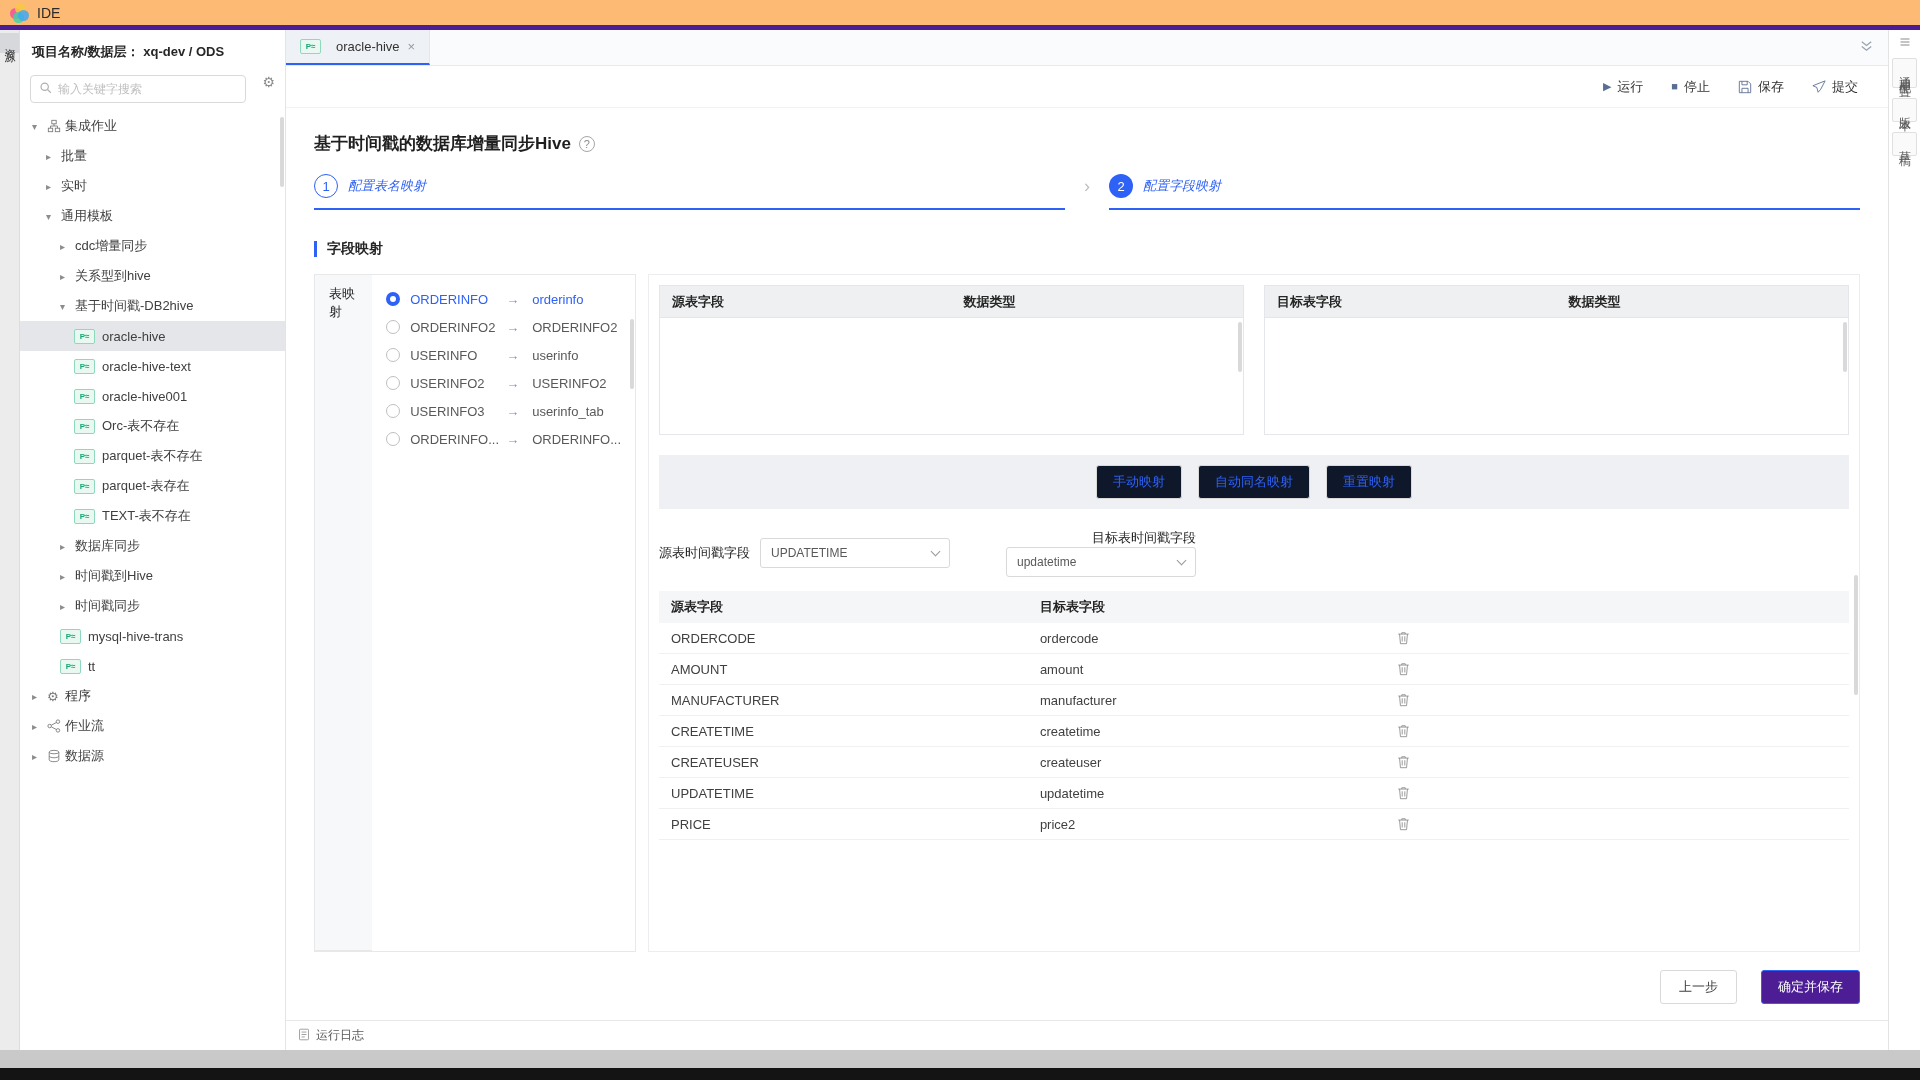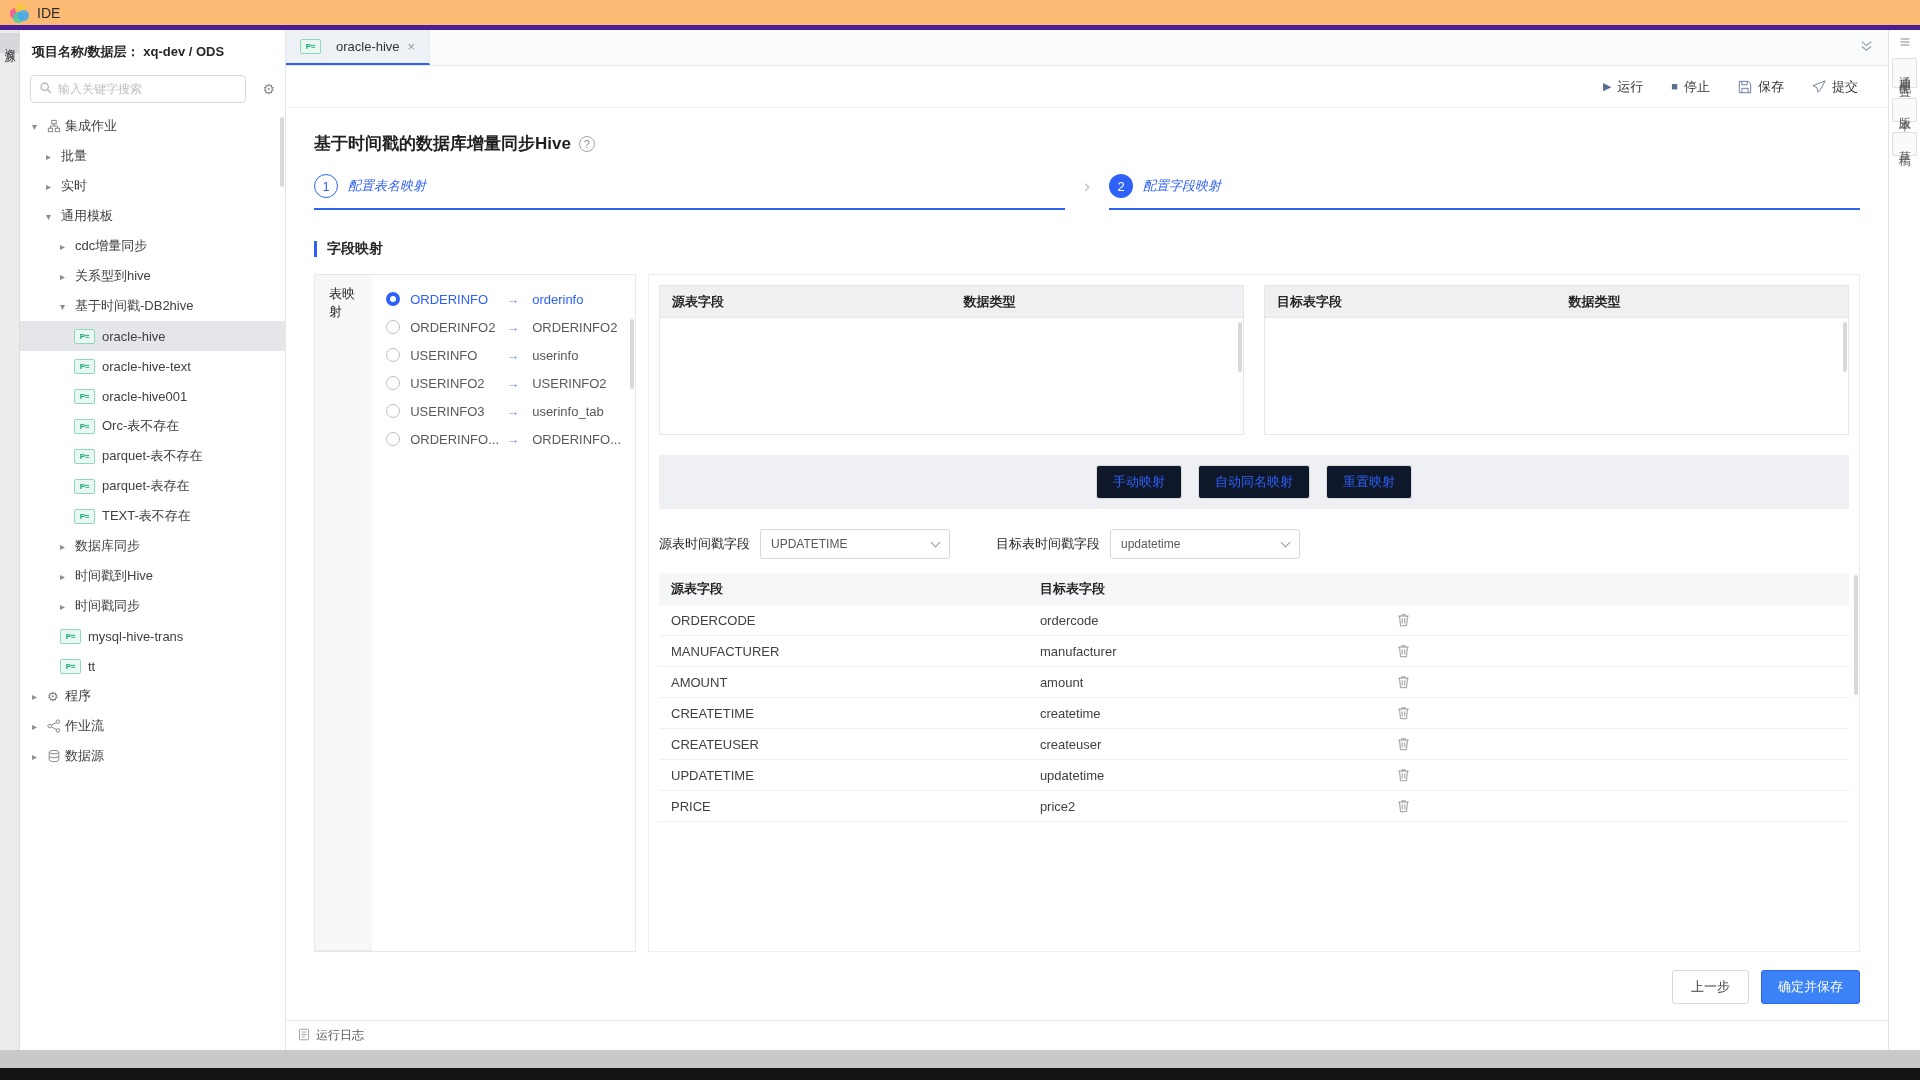--- a/index.html
+++ b/index.html
@@ -25,7 +25,7 @@
   
   .sidebar { width:266px; background:#fff; border-right:1px solid #e4e4e4; display:flex; flex-direction:column; }
   .sb-header { padding:13px 12px 10px; font-size:13px; font-weight:bold; color:#262626; white-space:nowrap; }
-  .sb-search { display:flex; align-items:center; padding:4px 10px 8px; gap:16px; }
+  .sb-search { display:flex; padding:4px 10px 8px; gap:16px; }
   .sb-input { flex:1; display:flex; align-items:center; gap:6px; border:1px solid #d9d9d9; border-radius:4px; height:28px; padding:0 8px; background:#fff; }
   .sb-input input { border:none; outline:none; font-size:12px; color:#333; width:100%; background:transparent; font-family:inherit; }
   .sb-input input::placeholder { color:#bfbfbf; }

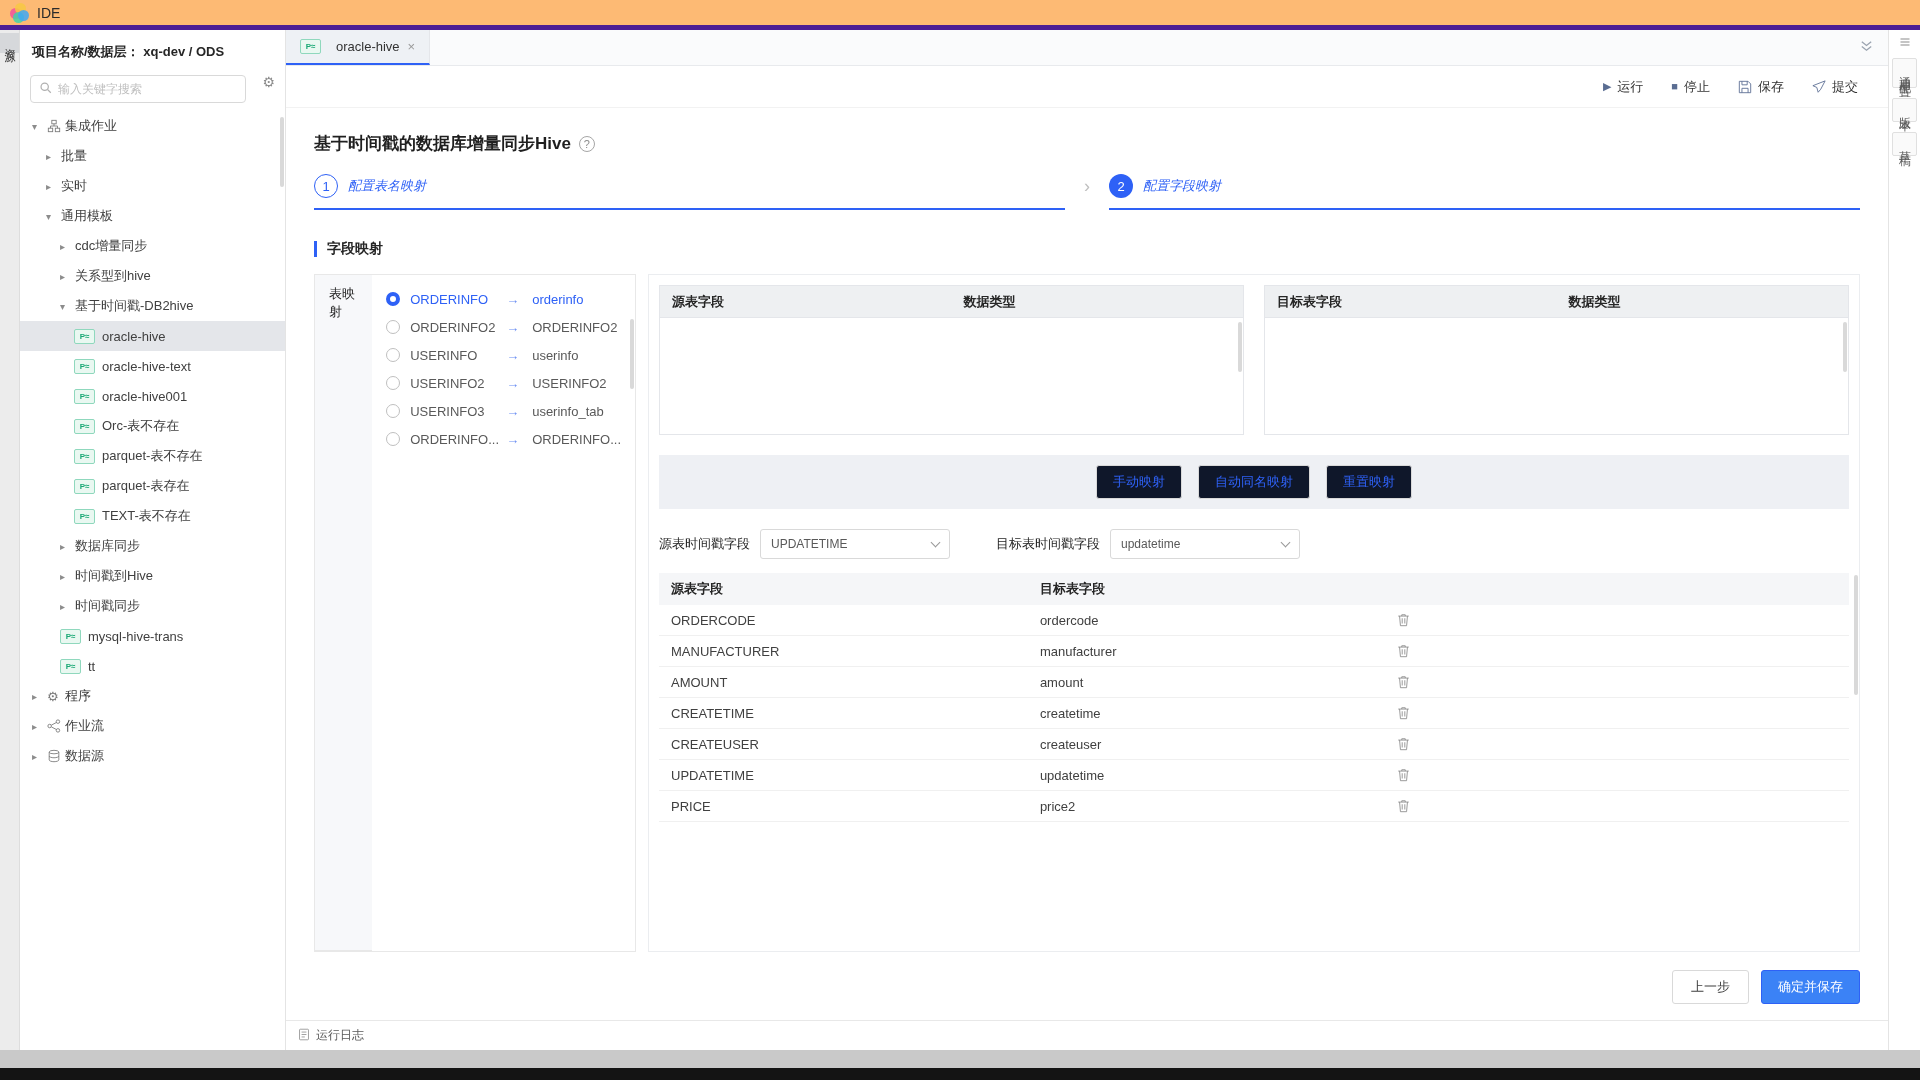--- a/index.html
+++ b/index.html
@@ -94,7 +94,7 @@
   .ts-row { margin-top:20px; display:flex; align-items:center; font-size:13px; color:#262626; flex:none; }
   .select { width:190px; height:30px; border:1px solid #d9d9d9; border-radius:3px; display:flex; align-items:center; justify-content:space-between; padding:0 10px; margin-left:10px; color:#595959; font-size:12px; cursor:pointer; background:#fff; }
   .caret { width:7px; height:7px; border-right:1px solid #999; border-bottom:1px solid #999; transform:rotate(45deg); margin-top:-4px; }
-  .ts-group2 { margin-left:46px; display:flex; align-items:center; }
+  .ts-group2 { margin-left:46px; display:flex; align-items:flex-end;flex-direction:column; }
 
   .map-table { margin-top:14px; font-size:13px; flex:none; }
   .mt-head { display:grid; grid-template-columns:31% 30% 1fr; background:#f5f6f8; height:32px; align-items:center; font-weight:bold; color:#262626; }

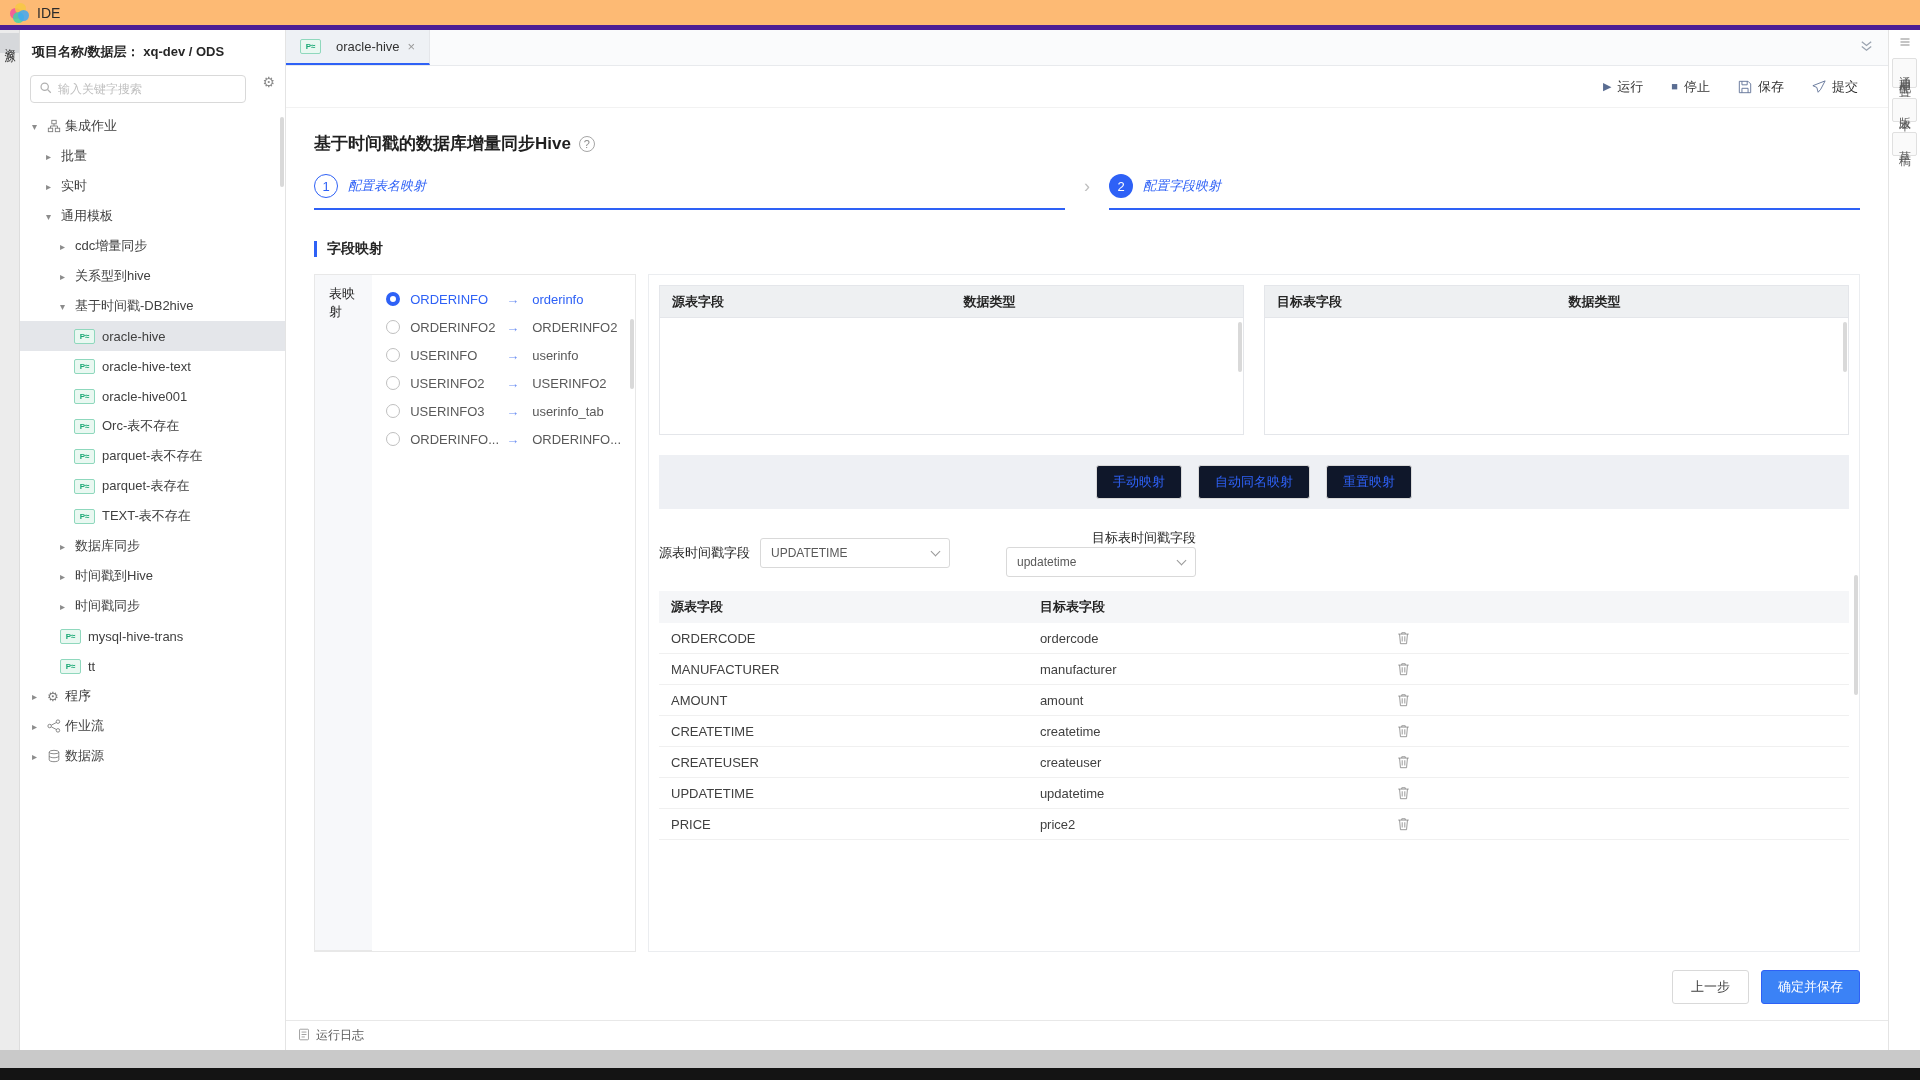--- a/index.html
+++ b/index.html
@@ -458,20 +458,20 @@
                   </button>
                 </div>
                 <div class="mt-row">
+                  <span>AMOUNT</span>
+                  <span>amount</span>
+                  <button class="trash-btn">
+                    <svg width="13" height="14" viewBox="0 0 14 16">
+                      <g fill="none" stroke="#8c8c8c">
+                        <path d="M1 3.5h12M5 3.5V2h4v1.5M2.5 3.5l1 11h7l1-11"></path>
+                        <path d="M5.5 6v6M8.5 6v6"></path>
+                      </g>
+                    </svg>
+                  </button>
+                </div>
+                <div class="mt-row">
                   <span>MANUFACTURER</span>
                   <span>manufacturer</span>
-                  <button class="trash-btn">
-                    <svg width="13" height="14" viewBox="0 0 14 16">
-                      <g fill="none" stroke="#8c8c8c">
-                        <path d="M1 3.5h12M5 3.5V2h4v1.5M2.5 3.5l1 11h7l1-11"></path>
-                        <path d="M5.5 6v6M8.5 6v6"></path>
-                      </g>
-                    </svg>
-                  </button>
-                </div>
-                <div class="mt-row">
-                  <span>AMOUNT</span>
-                  <span>amount</span>
                   <button class="trash-btn">
                     <svg width="13" height="14" viewBox="0 0 14 16">
                       <g fill="none" stroke="#8c8c8c">

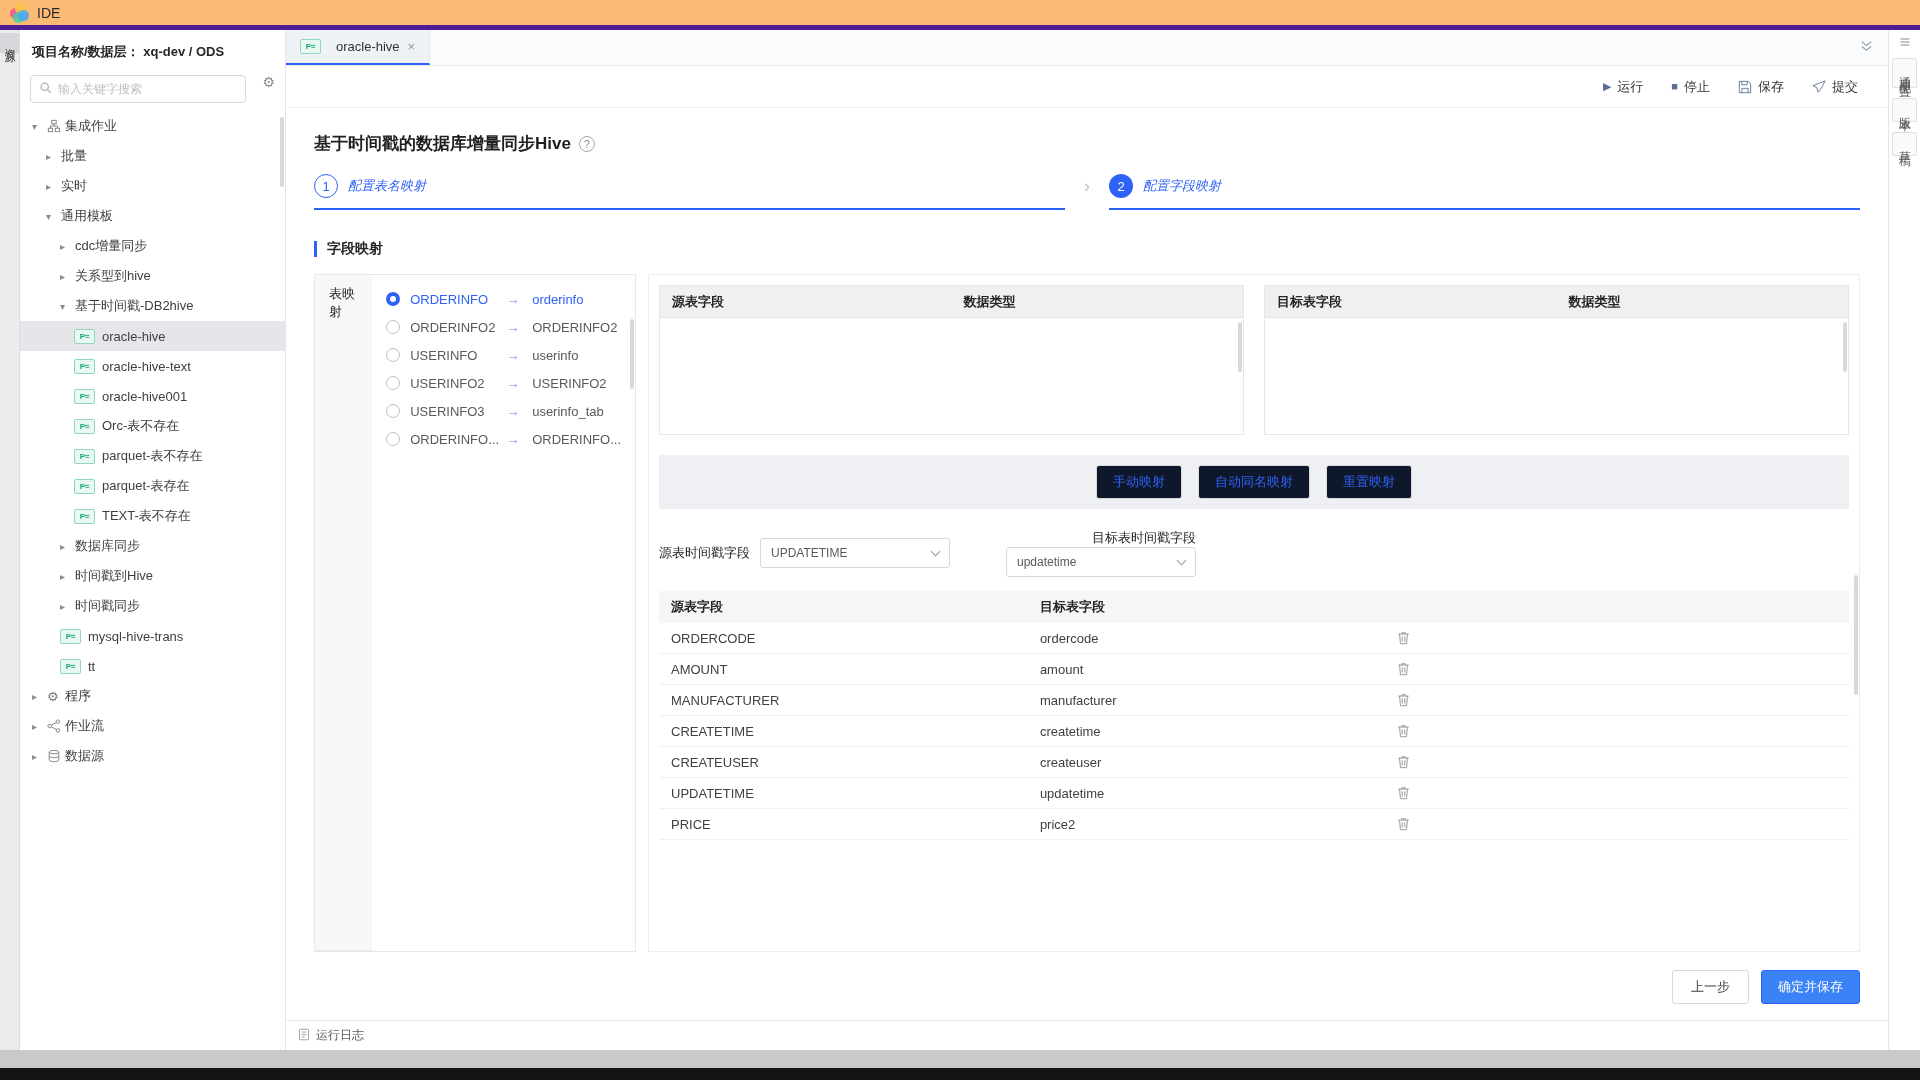--- a/index.html
+++ b/index.html
@@ -105,7 +105,7 @@
 
   .footer-actions { margin:18px 0 16px; display:flex; justify-content:flex-end; gap:12px; }
   .btn-default { background:#fff; border:1px solid #d9d9d9; border-radius:3px; font-size:13px; color:#404040; padding:7px 18px; cursor:pointer; font-family:inherit; }
-  .btn-primary { background:#3b82f6; border:1px solid #2E61F6; border-radius:3px; font-size:13px; color:#fff; padding:7px 16px; cursor:pointer; font-family:inherit; }
+  .btn-primary { background:#4c1d95; border:1px solid #2E61F6; border-radius:3px; font-size:13px; color:#fff; padding:7px 16px; cursor:pointer; font-family:inherit;margin-left:12px; }
 
   .logbar { height:30px; border-top:1px solid #e8e8e8; display:flex; align-items:center; gap:6px; padding-left:12px; font-size:12px; color:#595959; flex:none; }
 

